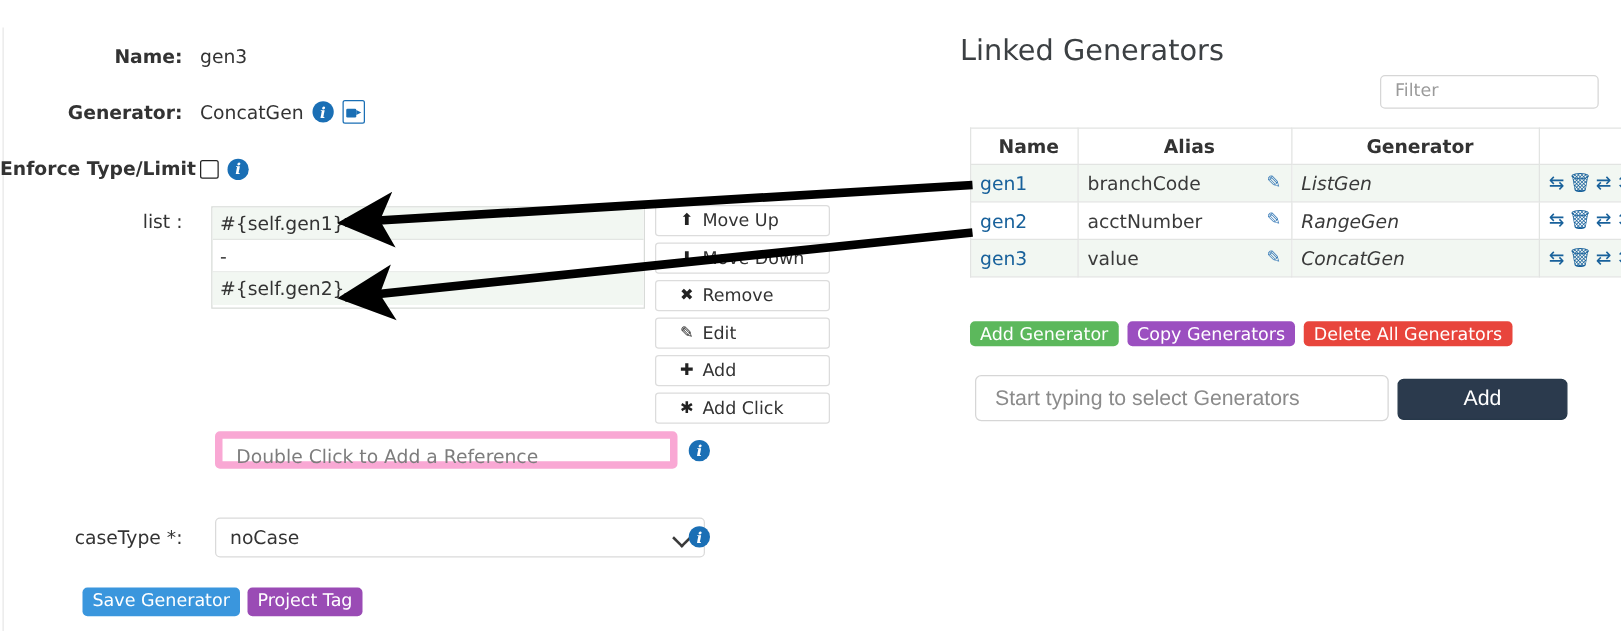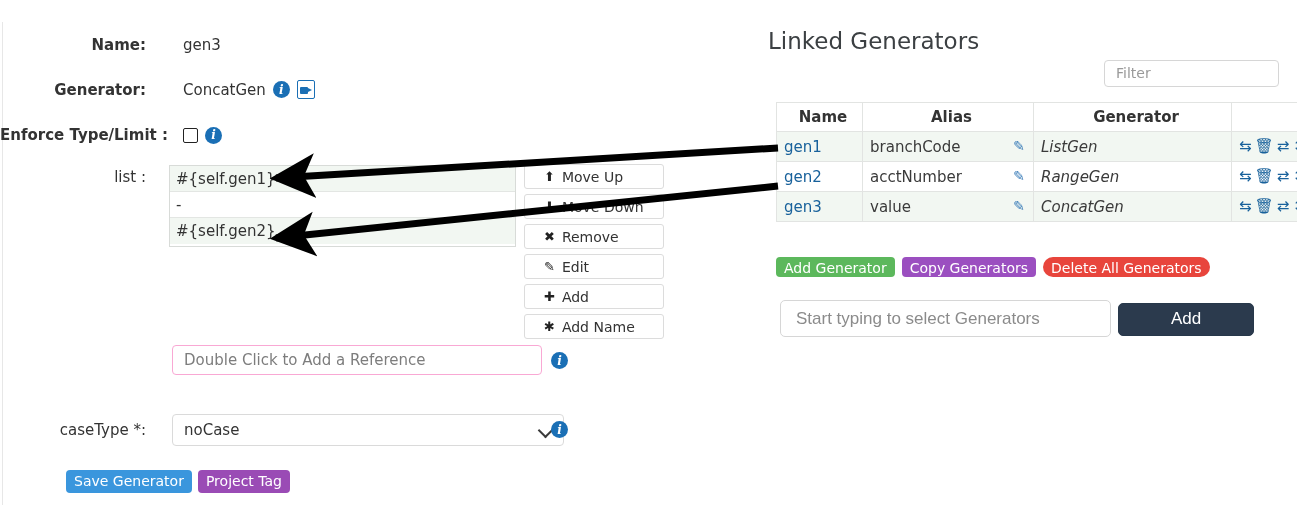--- a/index.html
+++ b/index.html
@@ -19,7 +19,7 @@
   
   .form{position:absolute;left:0;top:0;width:700px;height:505px;}
 
-  .frow{position:absolute;display:flex;align-items:center;gap:23px;}
+  .frow{position:absolute;display:flex;align-items:center;}
   .flabel{
     text-align:right;font-size:15px;color:#333;
     width:160px;padding-right:14px;box-sizing:border-box;

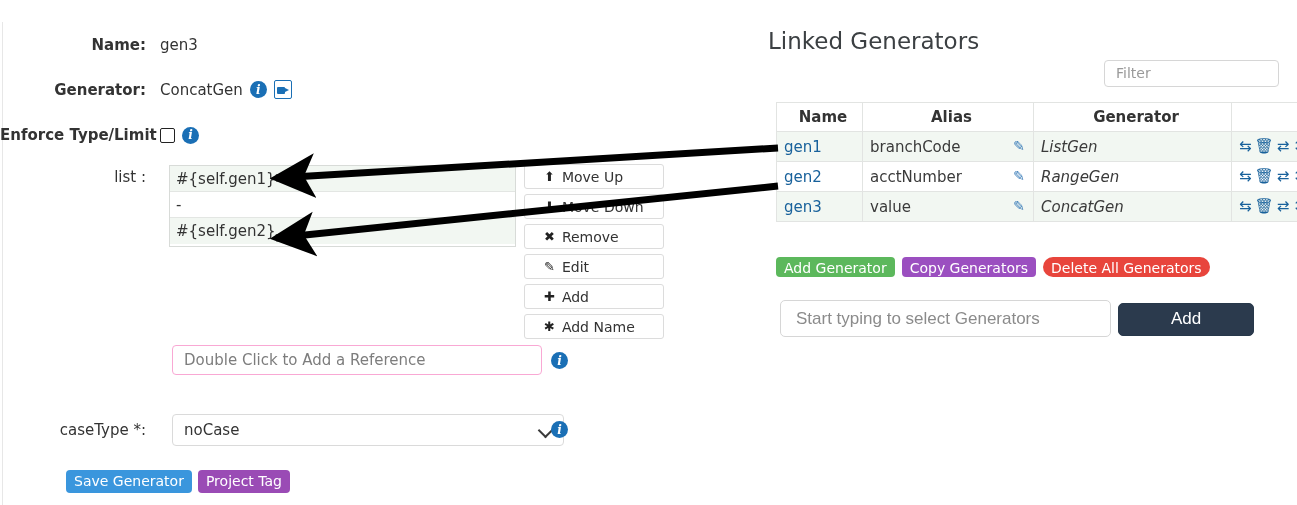--- a/index.html
+++ b/index.html
@@ -324,7 +324,7 @@
     <div class="genbtns">
       <div class="gbtn" style="background:#5cb85c;">Add Generator</div>
       <div class="gbtn" style="background:#9b4fc0;">Copy Generators</div>
-      <div class="gbtn" style="background:#e8453c;border-radius:10px;">Delete All Generators</div>
+      <div class="gbtn" style="background:#e8453c;">Delete All Generators</div>
     </div>
 
     <div class="typeahead">Start typing to select Generators</div>

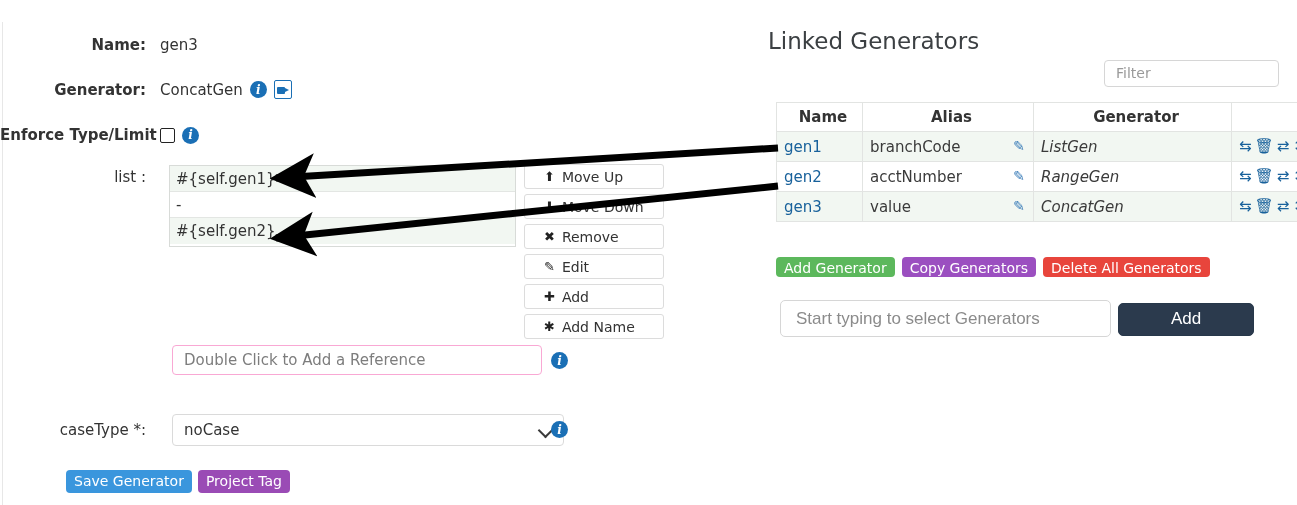--- a/index.html
+++ b/index.html
@@ -234,7 +234,7 @@
       </div>
       <div class="sbtn">
         <span class="gl">✱</span>
-        <span>Add Name</span>
+        <span>Add Click</span>
       </div>
     </div>
 

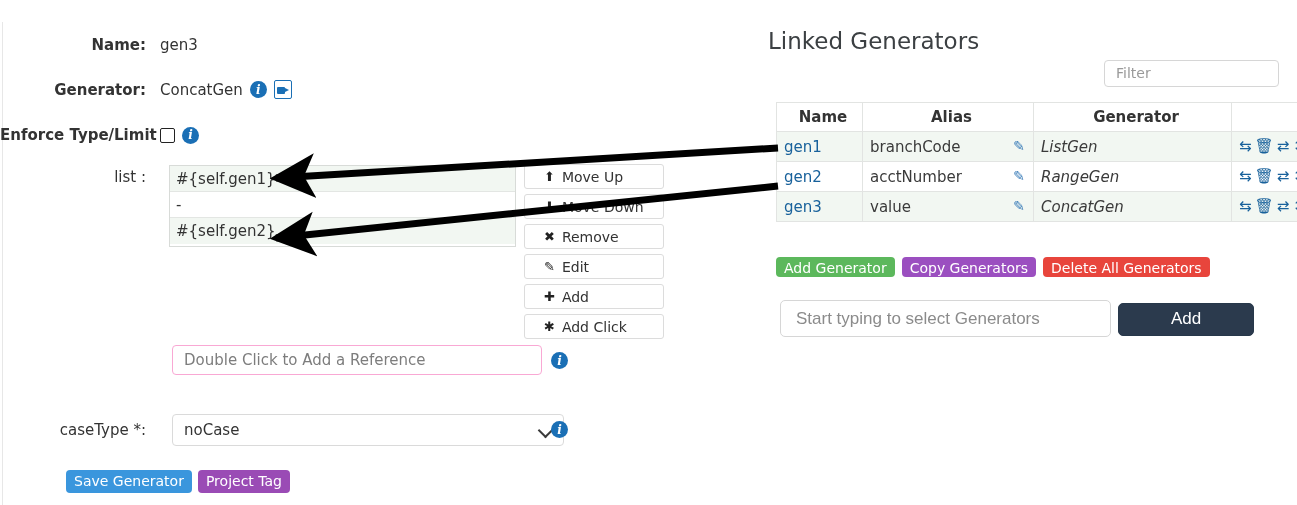--- a/index.html
+++ b/index.html
@@ -84,7 +84,7 @@
   
   .refinput{
     position:absolute;left:172px;top:345px;width:370px;height:30px;
-    border:1px solid #f9a8d4;border-radius:4px;background:#fff;
+    border:6px solid #f9a8d4;border-radius:4px;background:#fff;
     font-size:15px;color:#7d7d7d;line-height:28px;padding-left:11px;
     box-sizing:border-box;white-space:nowrap;
   }

